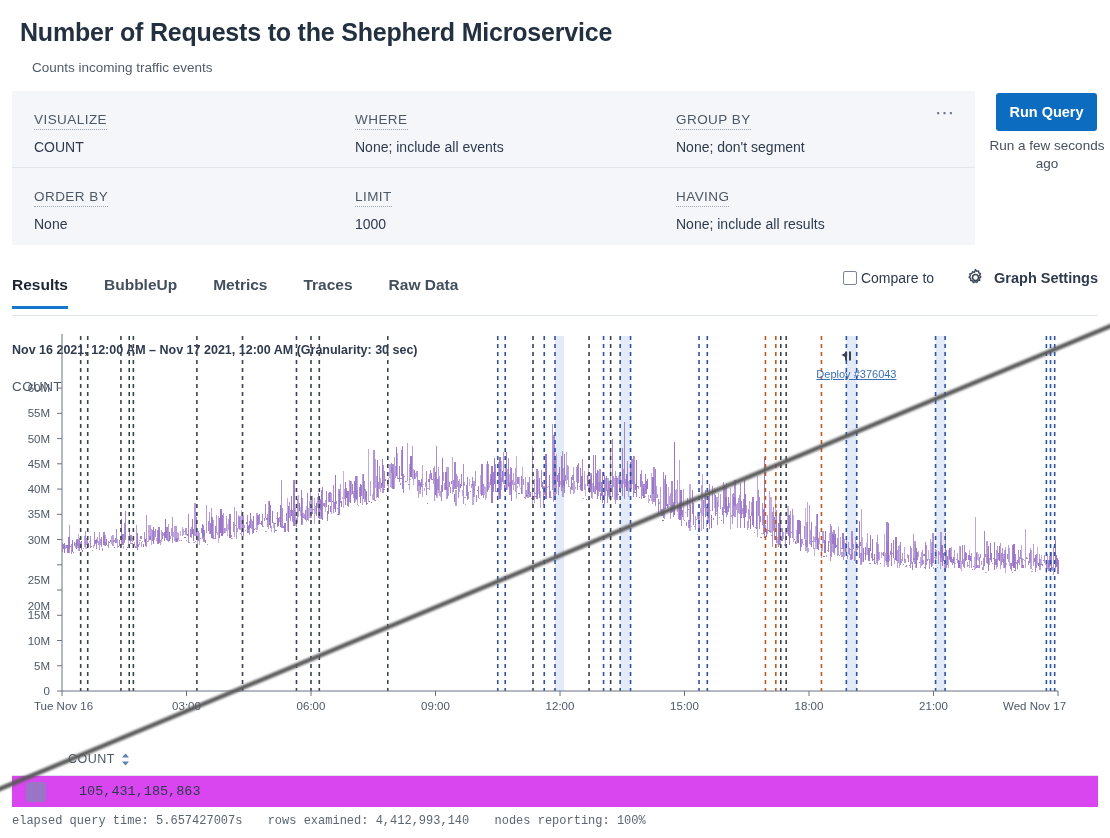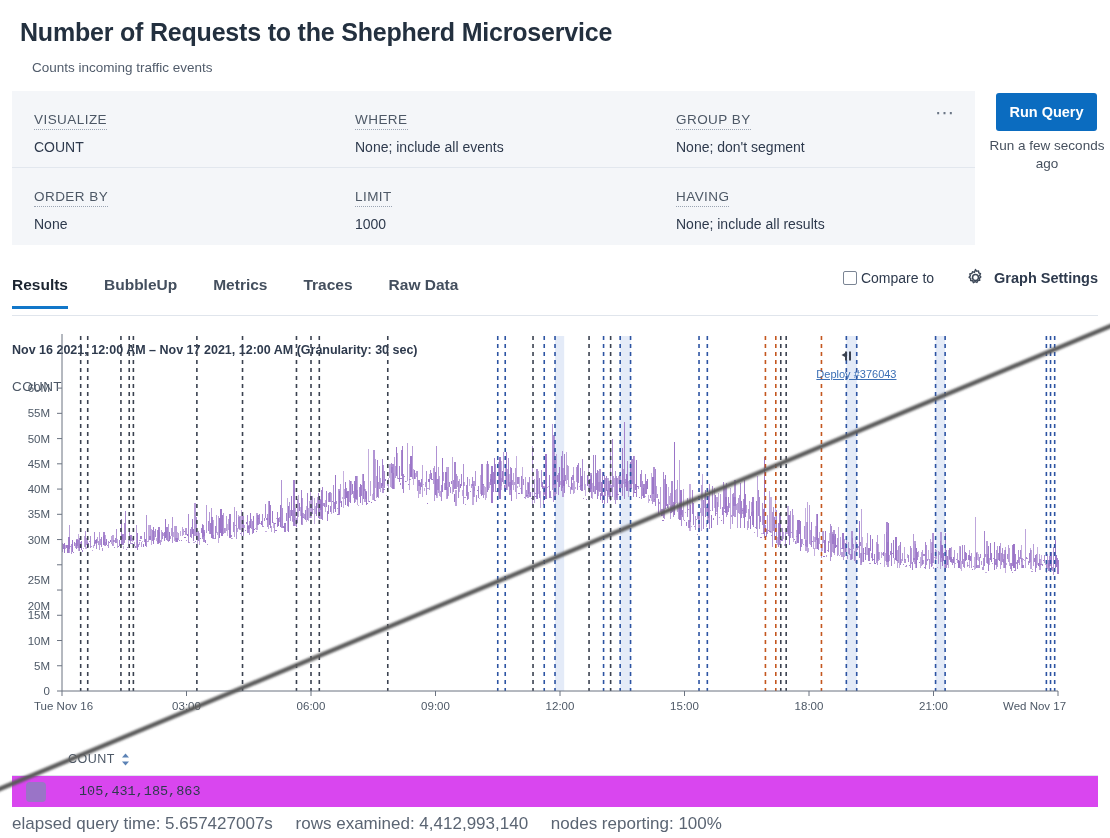--- a/index.html
+++ b/index.html
@@ -167,8 +167,8 @@
   }
   .footer-stats {
     position: absolute; left: 12px; top: 814px;
-    font-family: Liberation Sans, sans-serif;
-    font-size: 17px; color: #5b6573;
+    font-family: Liberation Mono, monospace;
+    font-size: 12px; color: #5b6573;
   }
   .footer-stats span { margin-right: 18px; }
 

